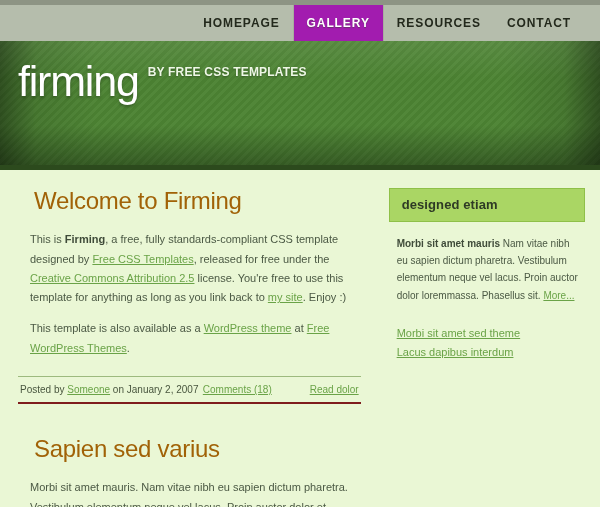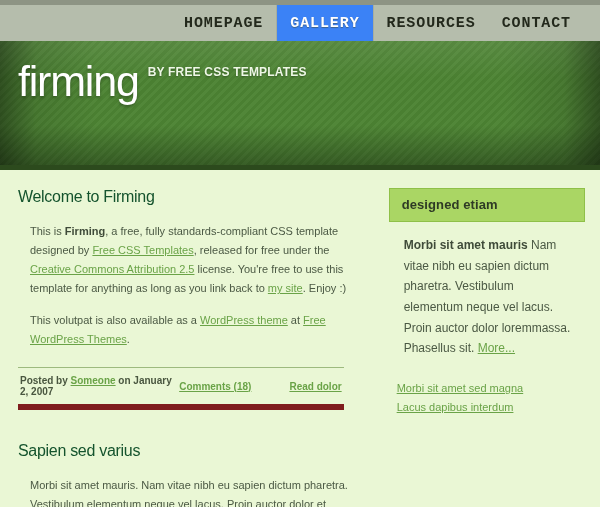--- a/index.html
+++ b/index.html
@@ -43,13 +43,12 @@
     height: 36px;
     padding: 1px 13px;
     color: #23291c;
-    font-size: 15px;
+    font-size: 12px;
     font-weight: bold;
     letter-spacing: 0.9px;
     text-decoration: none;
     text-transform: uppercase;
     white-space: nowrap;
-    font-family: Liberation Mono, monospace;
   }
   .nav-link.active {
     background: #3b82f6;

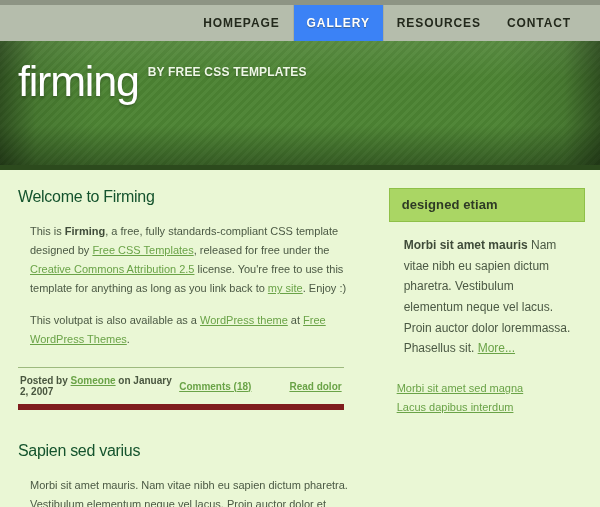--- a/index.html
+++ b/index.html
@@ -51,7 +51,7 @@
     white-space: nowrap;
   }
   .nav-link.active {
-    background: #3b82f6;
+    background: #a21caf;
     border-left: 1px solid #a7ae9e;
     border-right: 1px solid #a7ae9e;
     color: #ffffff;

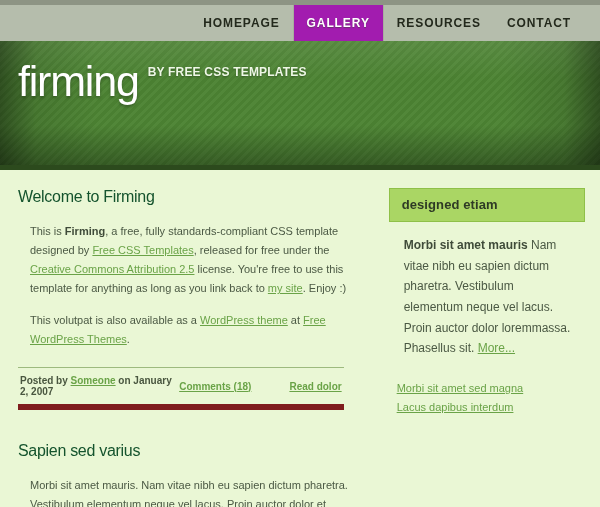--- a/index.html
+++ b/index.html
@@ -124,11 +124,11 @@
   
   .post { margin-bottom: 2px; }
   .post-title {
-    margin: 0 0 16px 0;
-    font-size: 16px;
+    margin: 0 0 16px 16px;
+    font-size: 24px;
     font-weight: normal;
     line-height: 1.1;
-    color: #14532d;
+    color: #a16207;
     letter-spacing: -0.3px;
   }
   .post-body p {

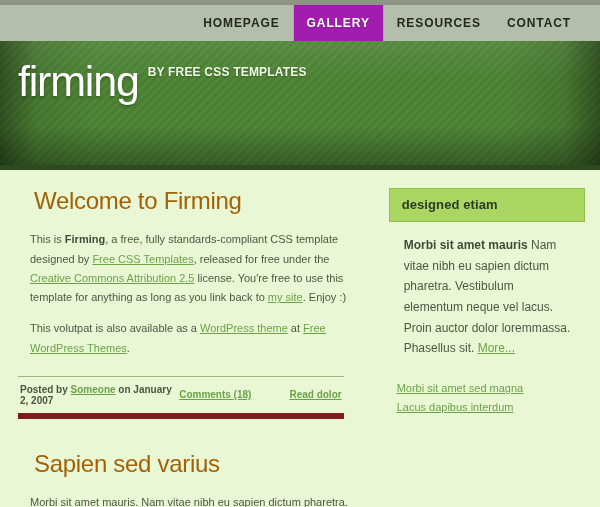--- a/index.html
+++ b/index.html
@@ -210,9 +210,9 @@
   }
 
   .sidebar-text {
-    margin: 7px;
+    margin: 0;
     padding-left: 6px;
-    font-size: 12px;
+    font-size: 10px;
     line-height: 1.72;
     color: #4b5944;
   }

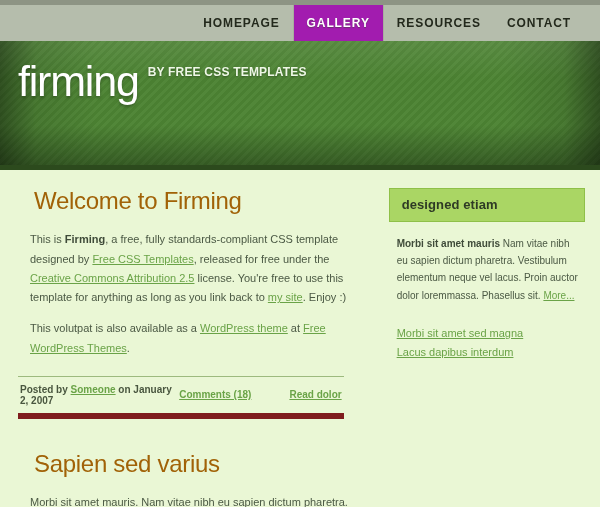--- a/index.html
+++ b/index.html
@@ -263,7 +263,7 @@
       <h2 class="post-title">Welcome to Firming</h2>
       <div class="post-body">
         <p><span>This is </span><strong>Firming</strong><span>, a free, fully standards-compliant CSS template designed by </span><a href="#">Free CSS Templates</a><span>, released for free under the </span><a href="#">Creative Commons Attribution 2.5</a><span> license. You're free to use this template for anything as long as you link back to </span><a href="#">my site</a><span>. Enjoy :)</span></p>
-        <p><span>This volutpat is also available as a </span><a href="#">WordPress theme</a><span> at </span><a href="#">Free WordPress Themes</a><span>.</span></p>
+        <p><span>This template is also available as a </span><a href="#">WordPress theme</a><span> at </span><a href="#">Free WordPress Themes</a><span>.</span></p>
       </div>
       <div class="post-meta">
         <span class="meta-left"><span>Posted by </span><a href="#">Someone</a><span> on January 2, 2007</span></span>

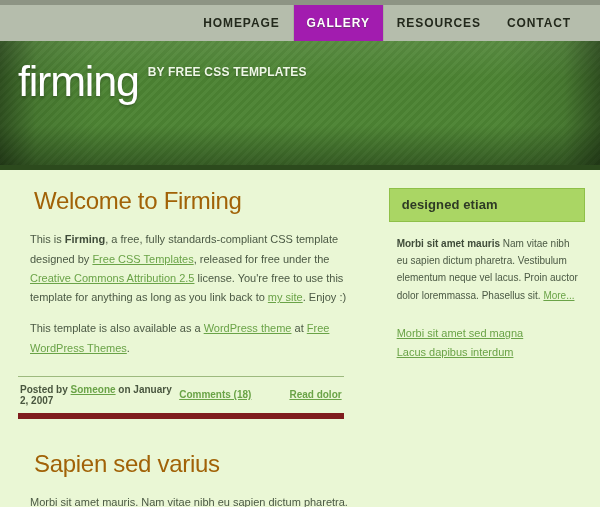--- a/index.html
+++ b/index.html
@@ -296,7 +296,7 @@
     <div class="widget">
       <div class="widget-body">
         <ul class="linklist">
-          <li><a href="#">Morbi sit amet sed magna</a></li>
+          <li><a href="#">Morbi sit amet sed theme</a></li>
           <li><a href="#">Lacus dapibus interdum</a></li>
 
         </ul>

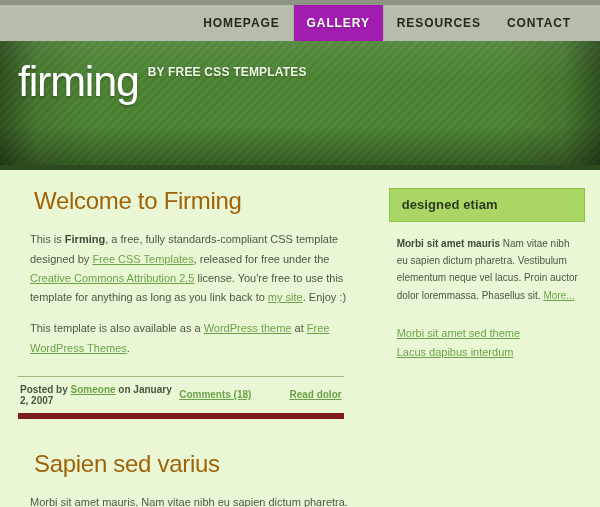--- a/index.html
+++ b/index.html
@@ -150,12 +150,12 @@
   .post-meta {
     display: flex;
     align-items: center;
-    margin: 18px 17px 0 0;
+    margin: 18px 0 0 0;
     padding: 7px 2px 7px 2px;
     border-top: 1px solid #9dba7e;
-    border-bottom: 6px solid #7f1d1d;
+    border-bottom: 2px solid #7f1d1d;
     font-size: 10px;
-    font-weight: bold;
+    font-weight: normal;
     color: #49563f;
   }
   .post-meta .meta-left { flex: 1; }

